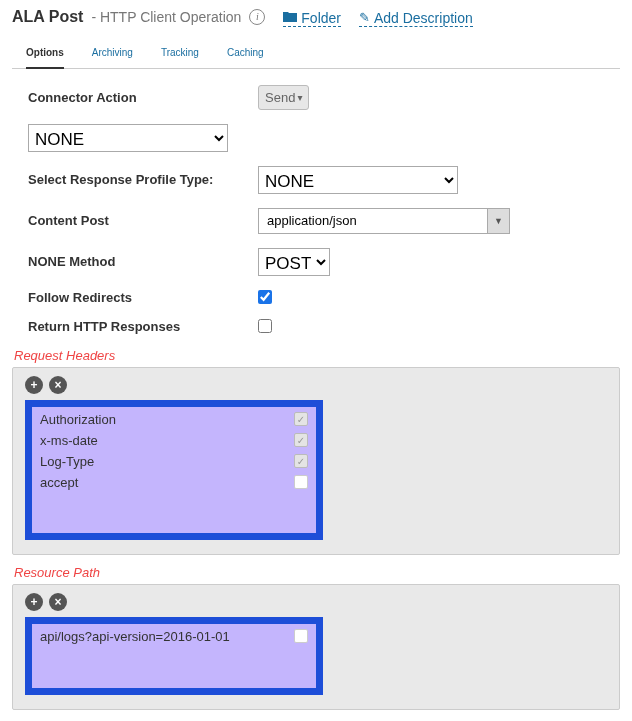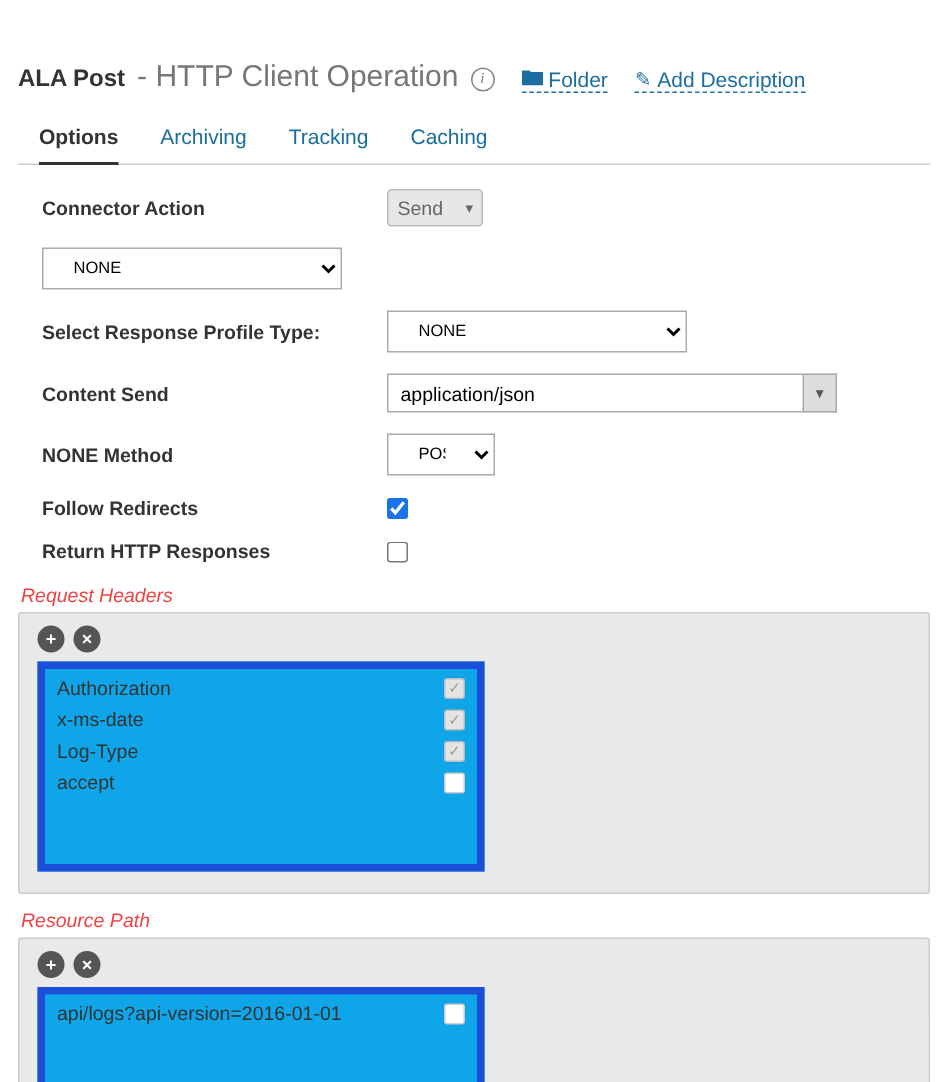--- a/index.html
+++ b/index.html
@@ -23,9 +23,8 @@
       color: #333;
     }
     .subtitle {
-      font-size: 20px;
+      font-size: 14px;
       color: #777;
-      margin-top: 32px;
     }
     .info-icon {
       display: inline-flex;

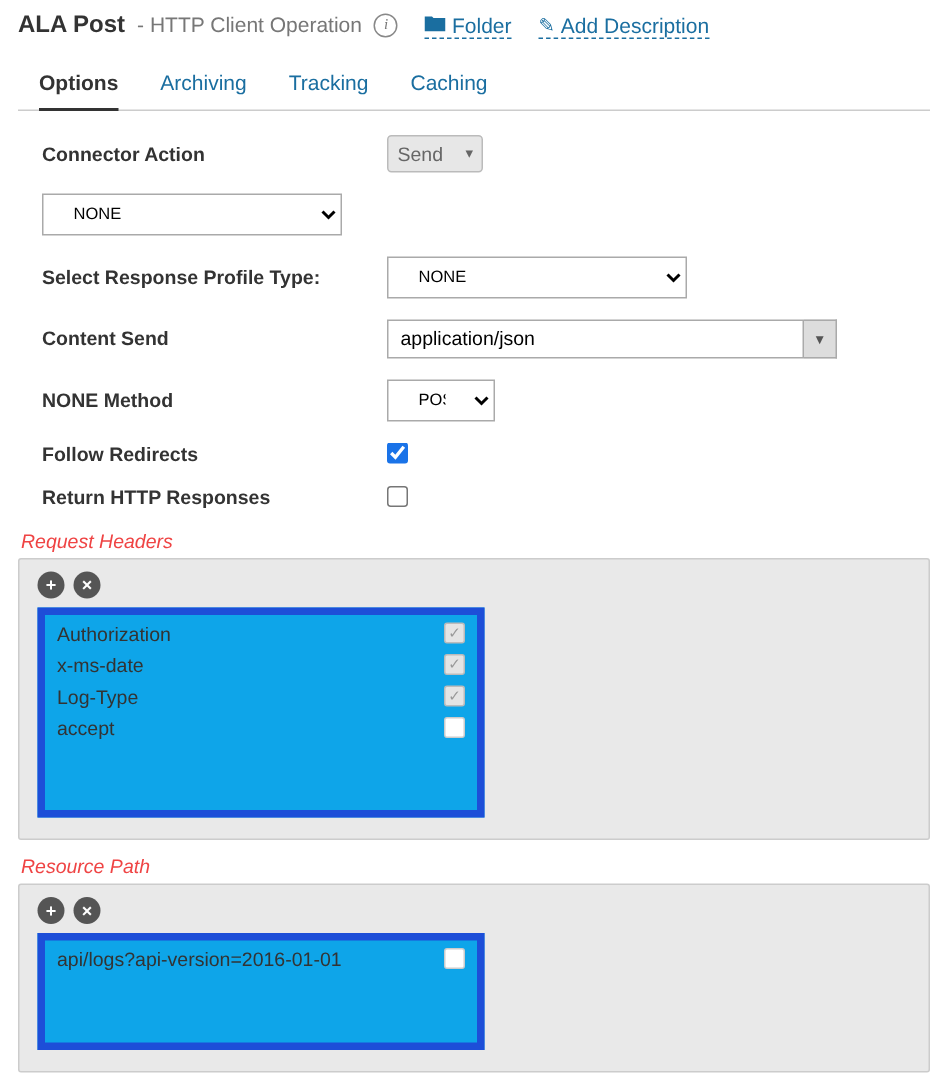--- a/index.html
+++ b/index.html
@@ -67,7 +67,7 @@
       padding: 8px 0 10px 0;
       color: #1a6ea0;
       cursor: pointer;
-      font-size: 14px;
+      font-size: 10px;
       position: relative;
     }
     .tab.active {

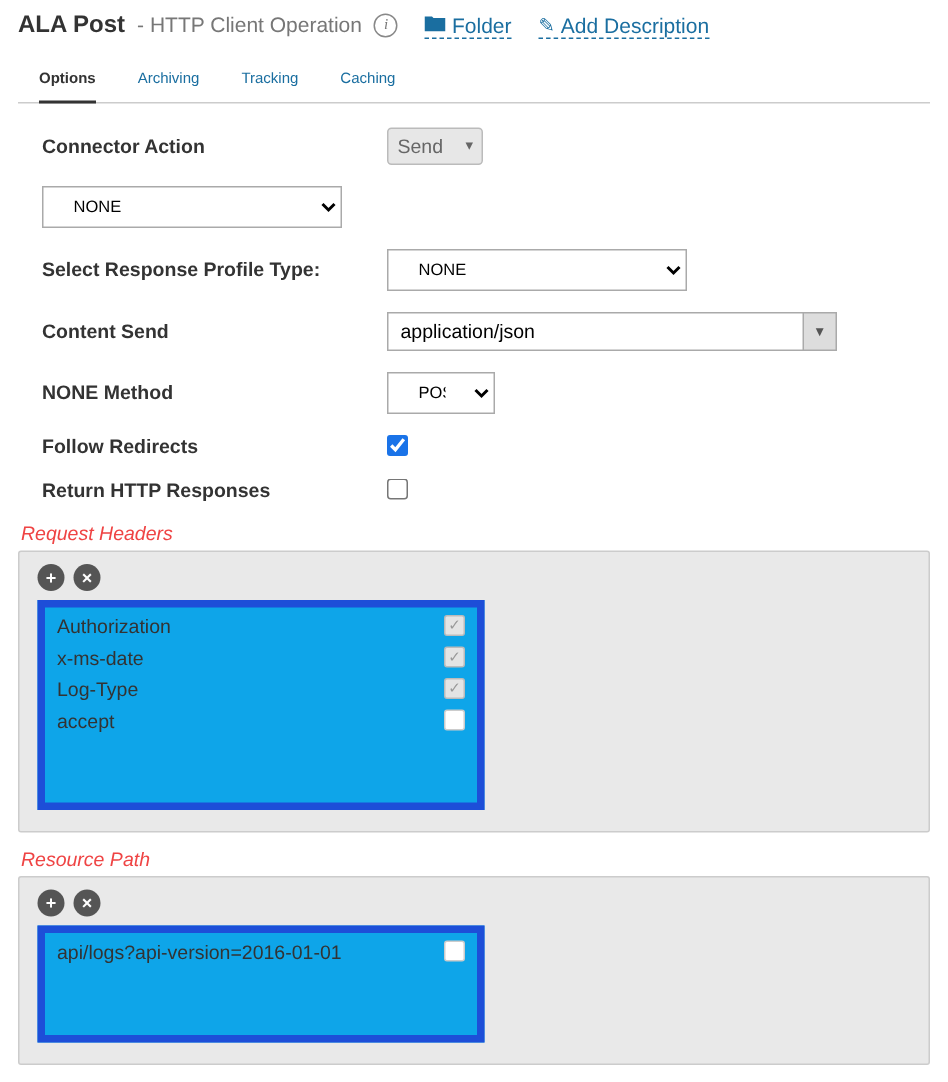--- a/index.html
+++ b/index.html
@@ -115,7 +115,7 @@
       border-radius: 3px;
       display: inline-flex;
       align-items: center;
-      gap: 15px;
+      gap: 2px;
       cursor: default;
     }
     .chev { font-size: 10px; }

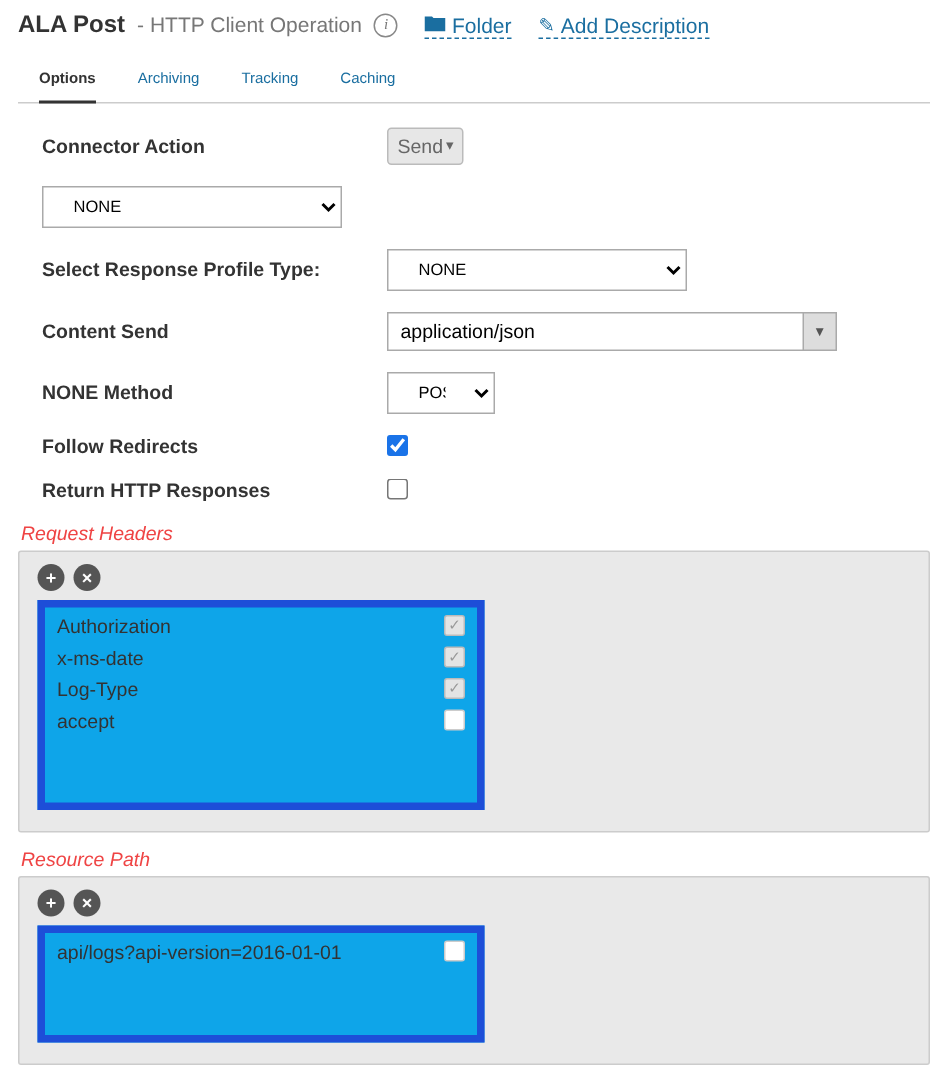--- a/index.html
+++ b/index.html
@@ -98,8 +98,8 @@
     }
     select.native {
       font-family: Arial, sans-serif;
-      font-size: 11px;
-      padding: 4px 16px;
+      font-size: 17px;
+      padding: 4px 2px;
       border: 1px solid #aaa;
       background: #fff;
       height: 28px;

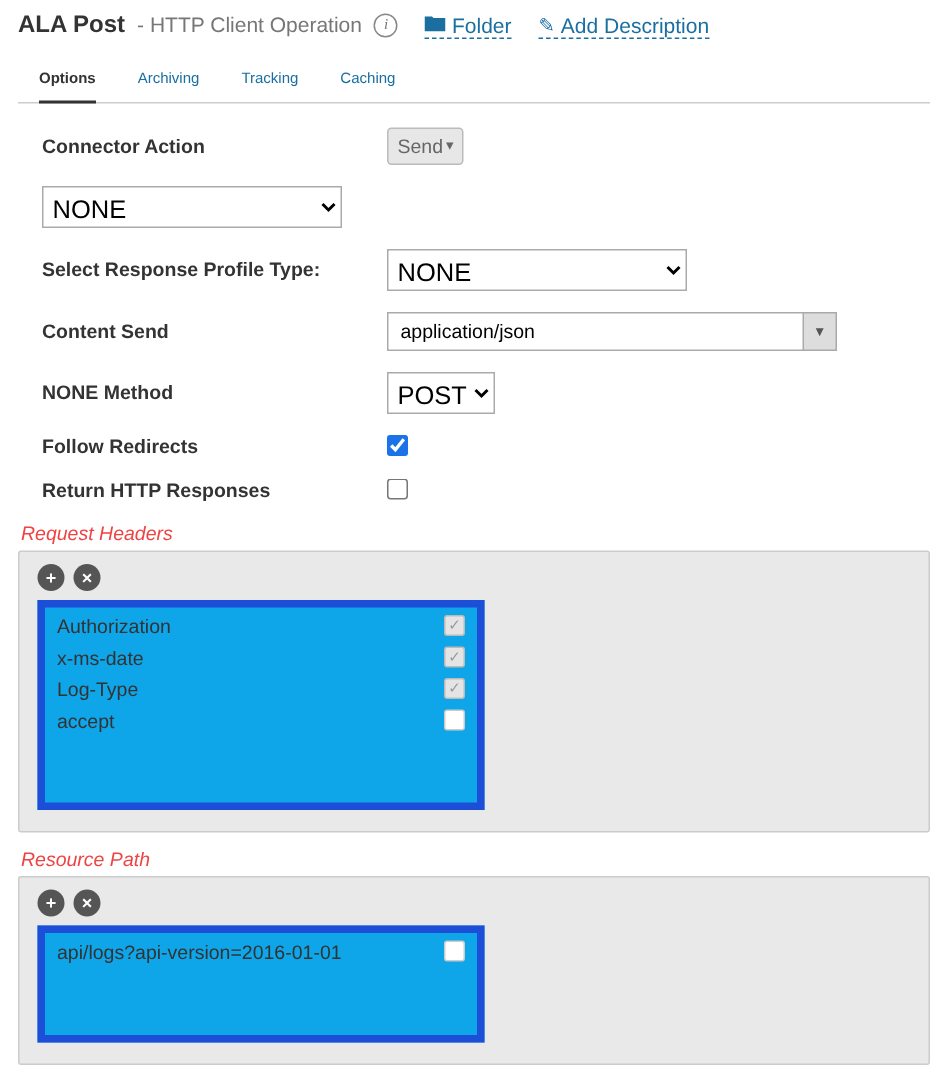--- a/index.html
+++ b/index.html
@@ -257,7 +257,7 @@
   </div>
 
   <div class="row">
-    <span class="label">Content Send</span>
+    <span class="label">Content Post</span>
     <div class="combo">
       <input value="application/json" style="">
       <div class="drop-btn">▼</div>

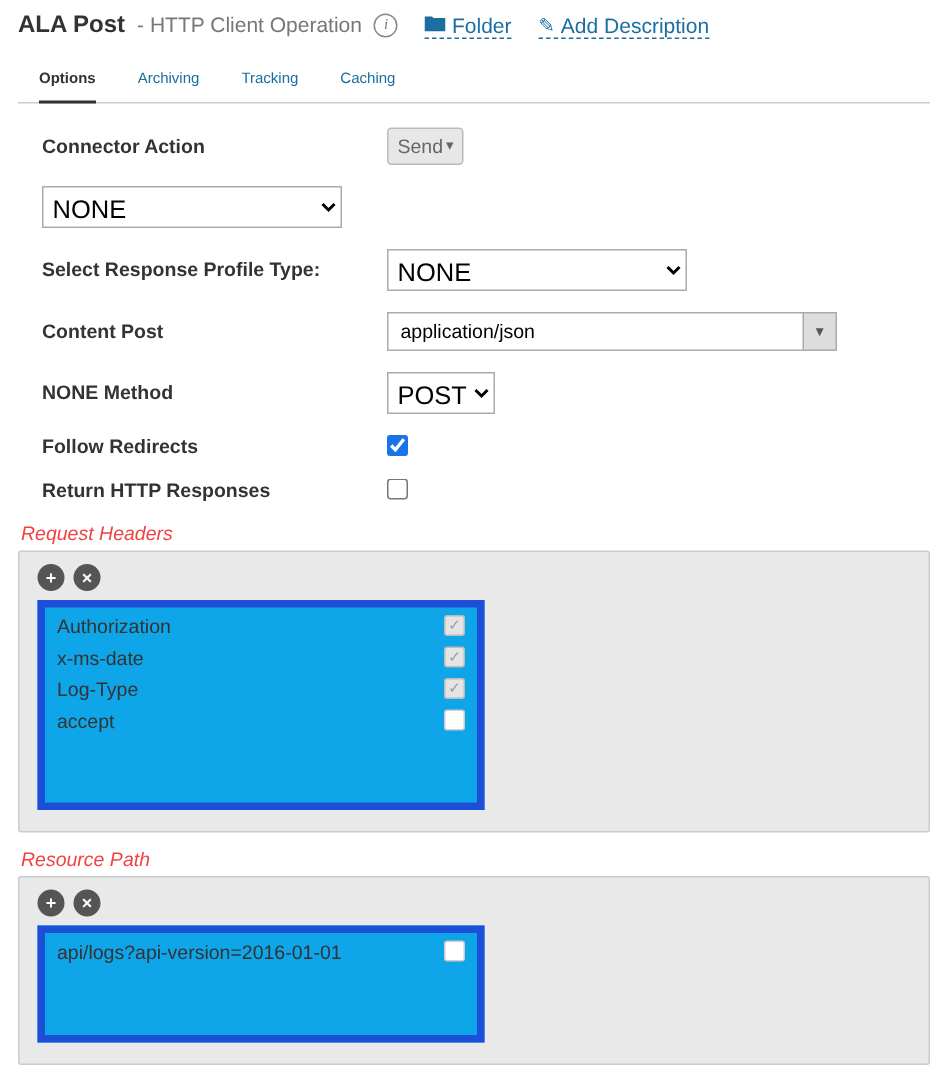--- a/index.html
+++ b/index.html
@@ -121,7 +121,7 @@
     .chev { font-size: 10px; }
     .combo {
       display: flex;
-      width: 300px;
+      width: 252px;
     }
     .combo input {
       flex: 1;

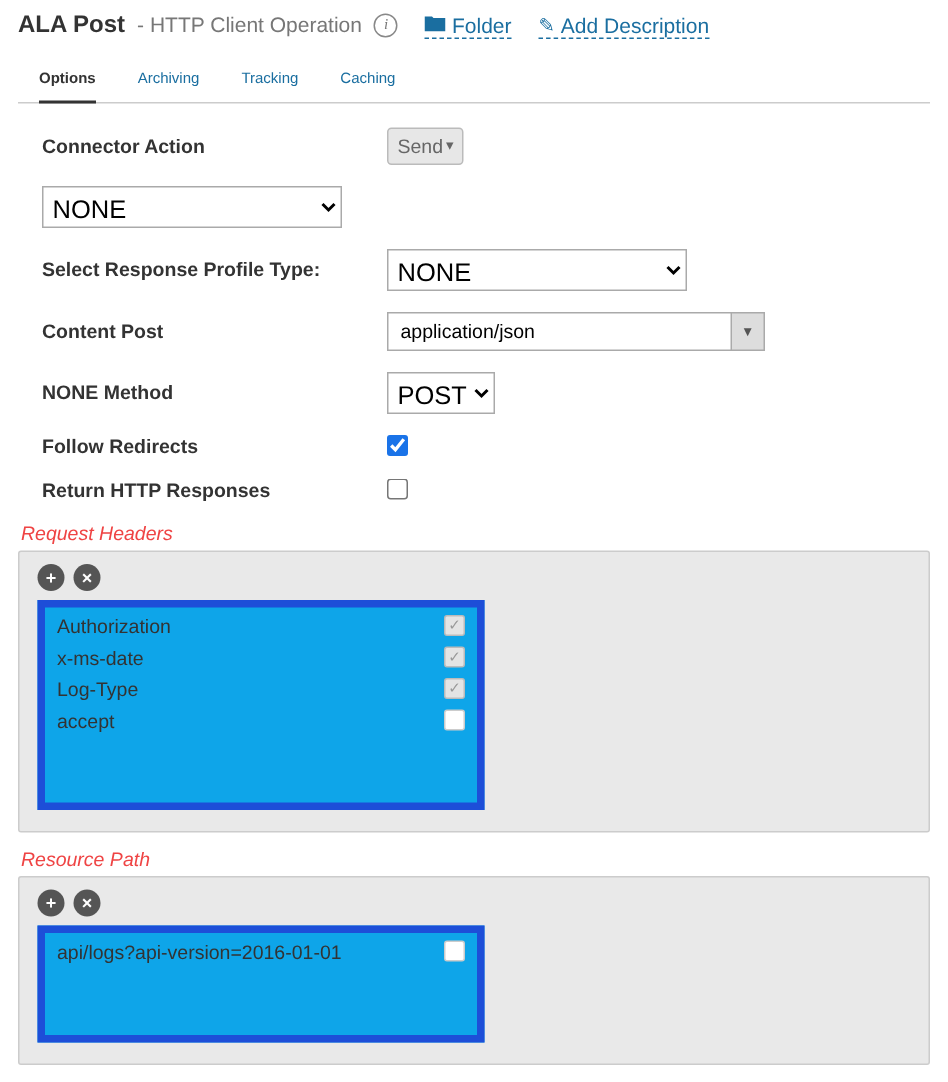--- a/index.html
+++ b/index.html
@@ -179,8 +179,8 @@
       line-height: 1;
     }
     .list-box {
-      background: #0ea5e9;
-      border: 5px solid #1d4ed8;
+      background: #c4b5fd;
+      border: 7px solid #1d4ed8;
       min-height: 140px;
       width: 298px;
       padding: 2px 2px 12px 2px;

